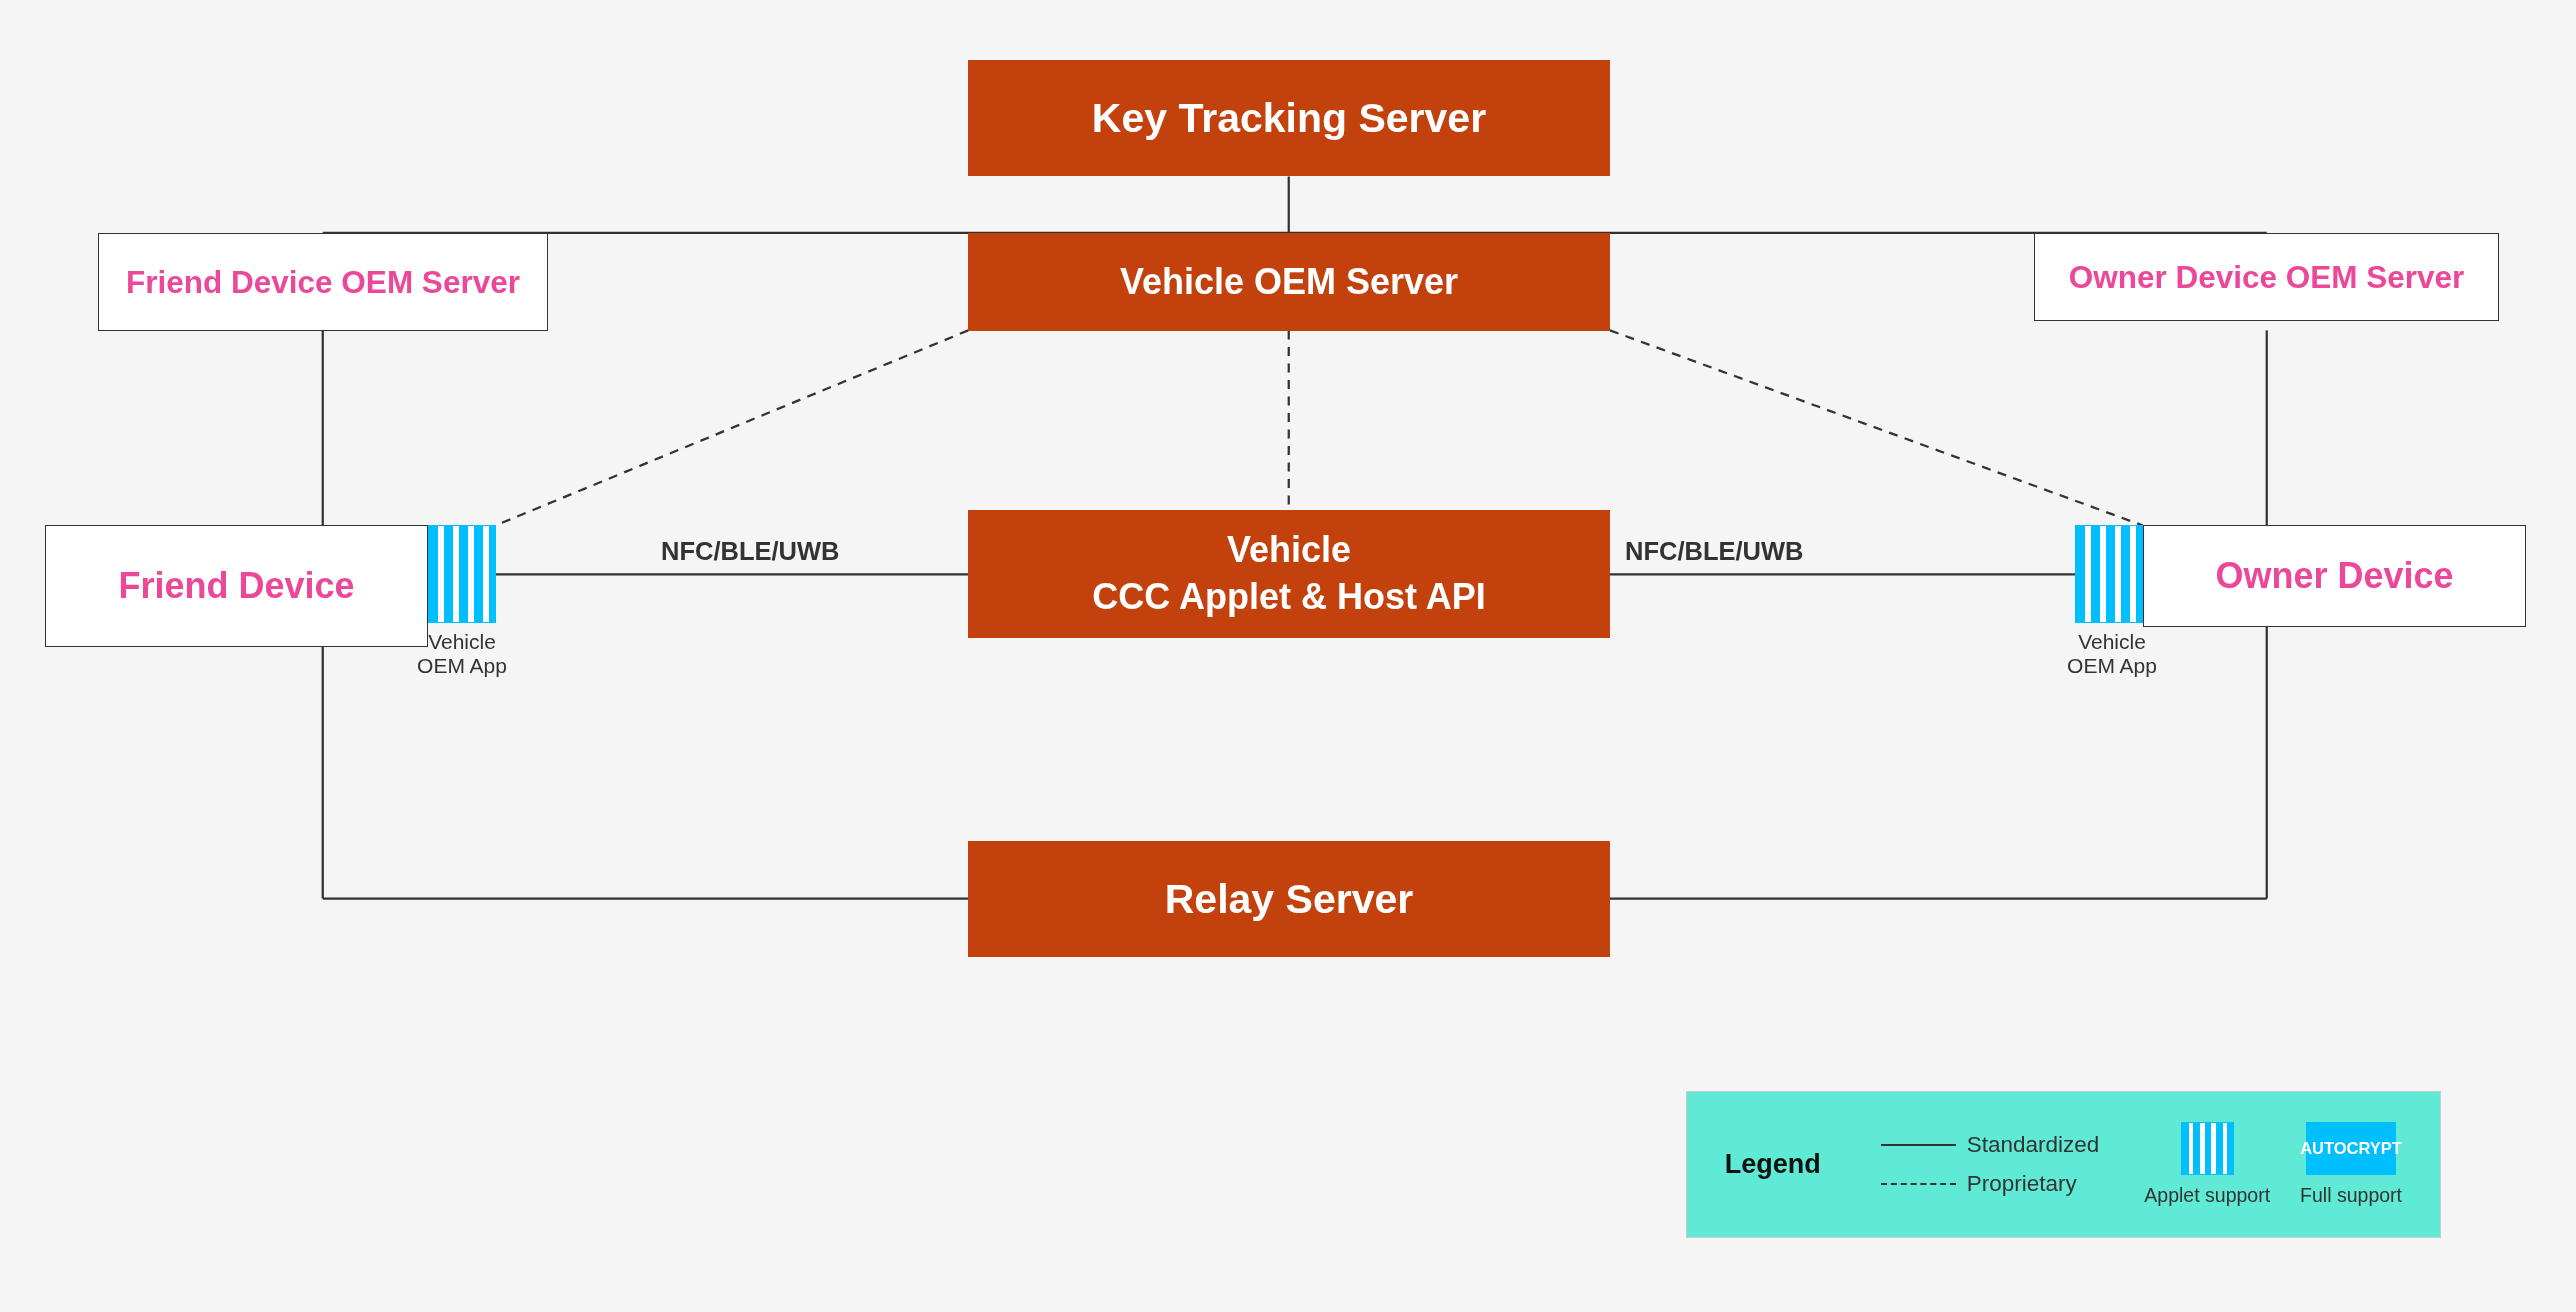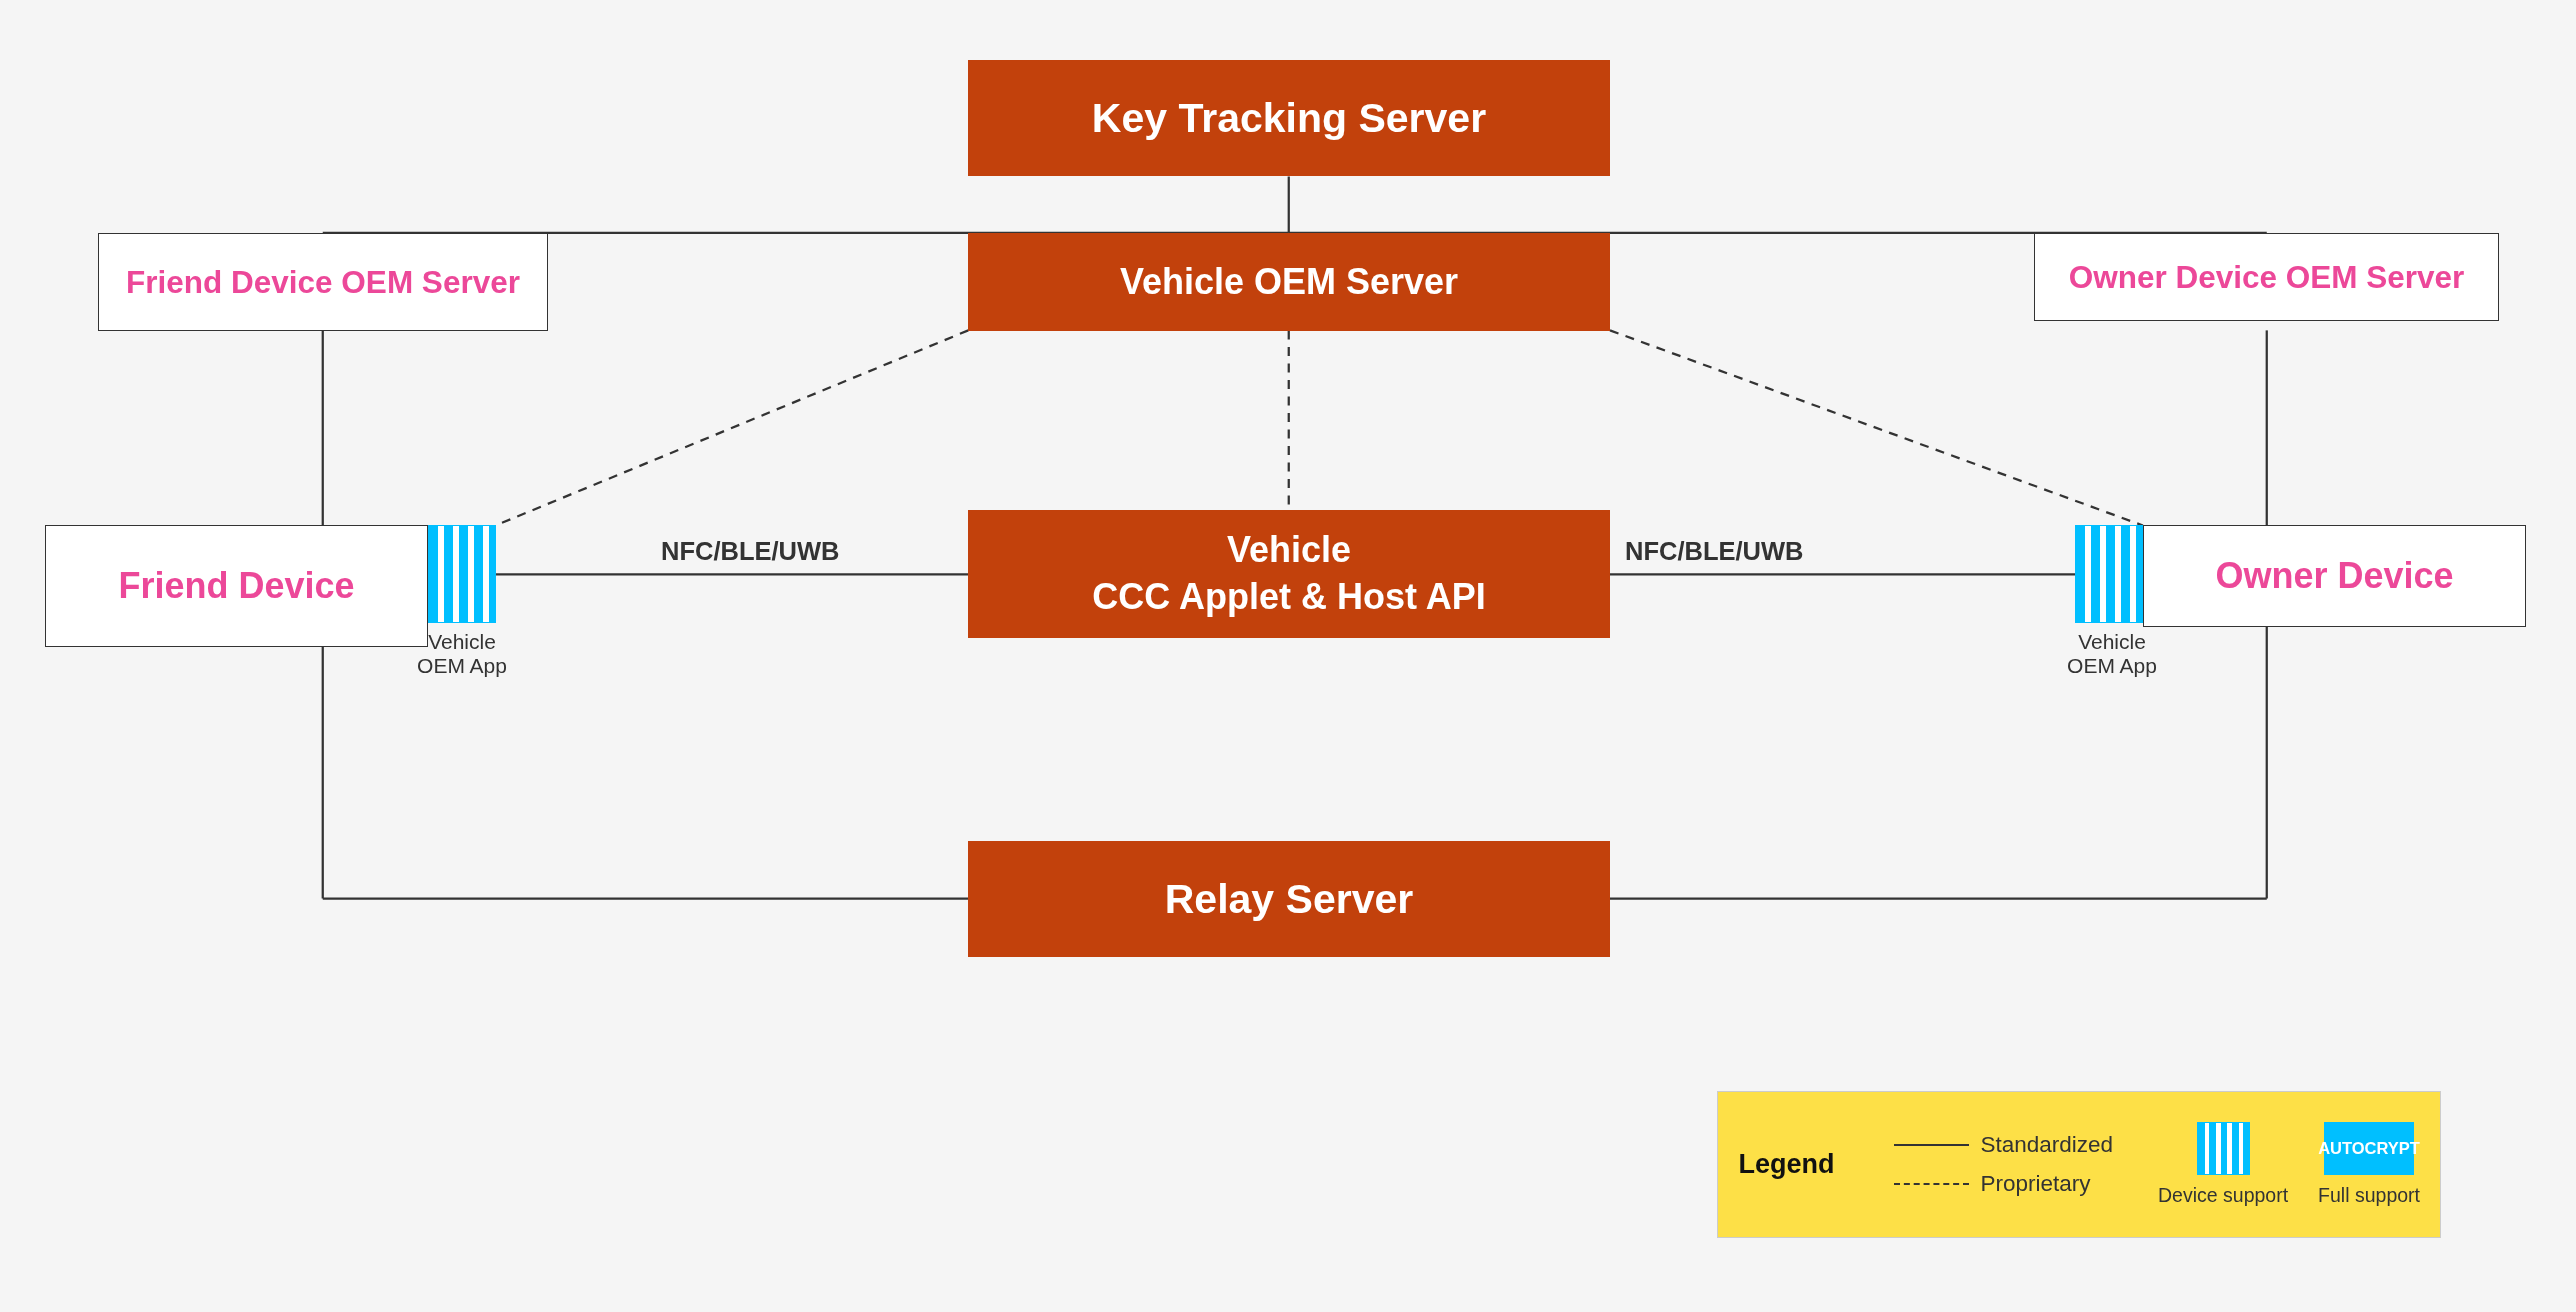--- a/index.html
+++ b/index.html
@@ -146,9 +146,9 @@
       position: absolute;
       bottom: 75px;
       right: 135px;
-      background: #fde047;
+      background: #5eead4;
       border: 1.5px solid #ccc;
-      padding: 30px 20px;
+      padding: 30px 38px;
       display: flex;
       align-items: center;
       gap: 45px;

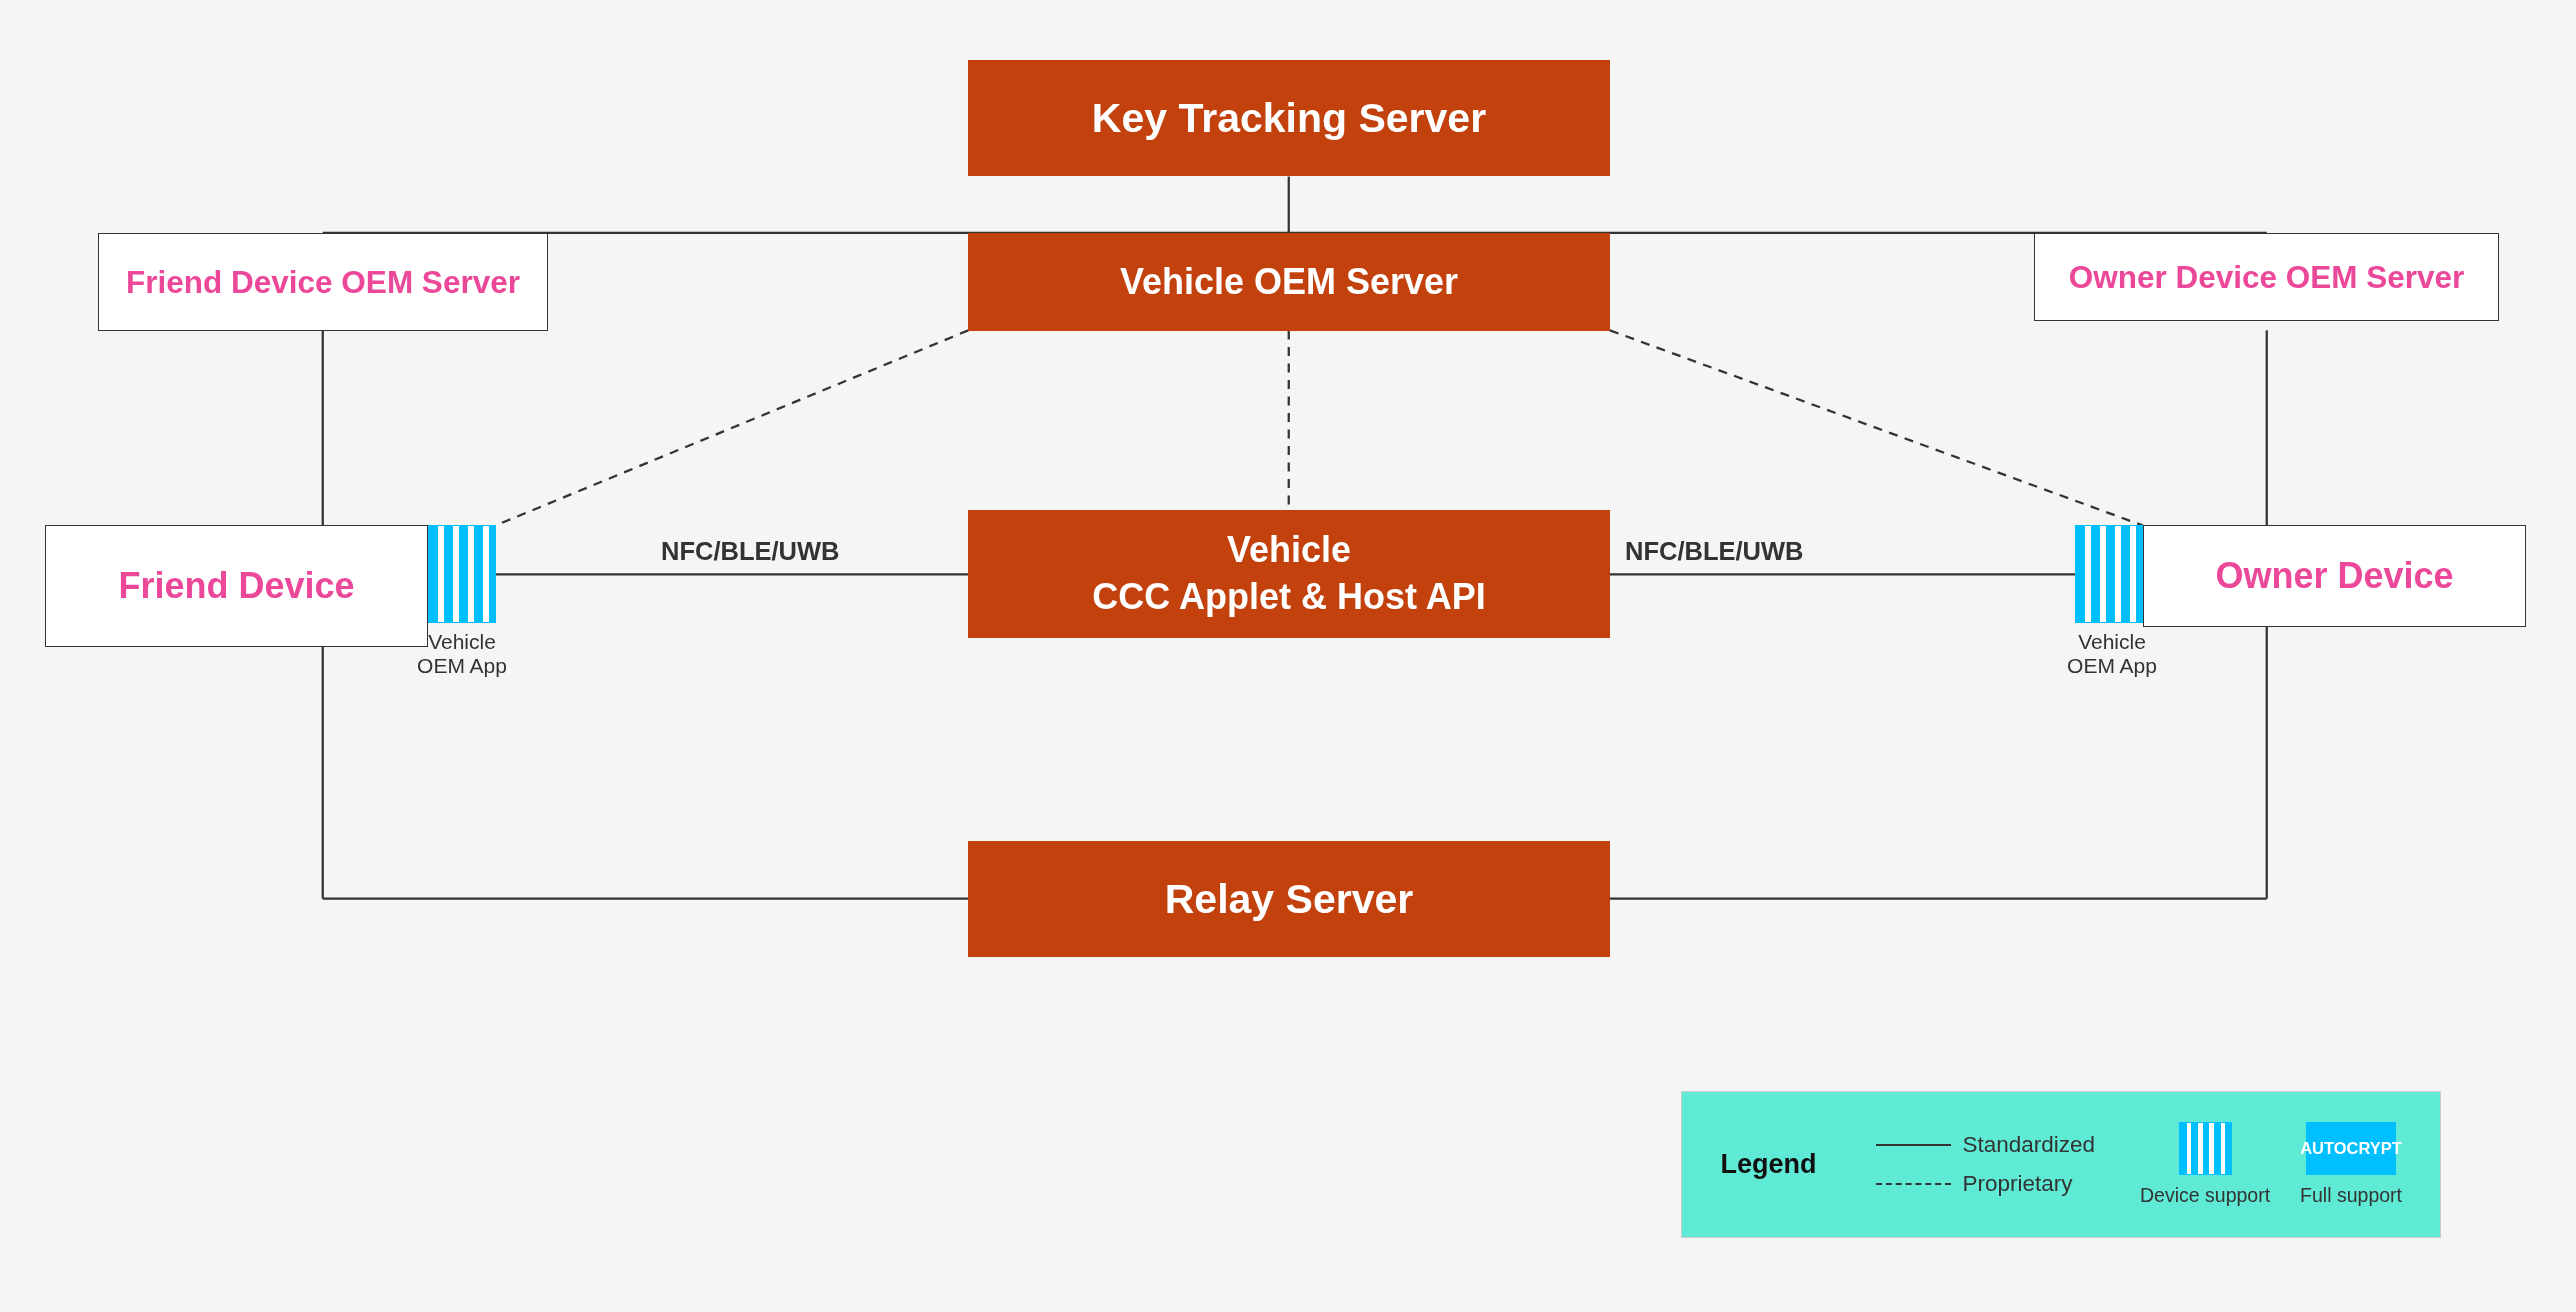--- a/index.html
+++ b/index.html
@@ -356,7 +356,7 @@
     <div class="legend-icons">
       <div class="legend-icon-group">
         <div class="striped-pattern-small"></div>
-        <span class="legend-caption">Device support</span>
+        <span class="legend-caption">Applet support</span>
       </div>
       <div class="legend-icon-group">
         <div class="legend-full">

